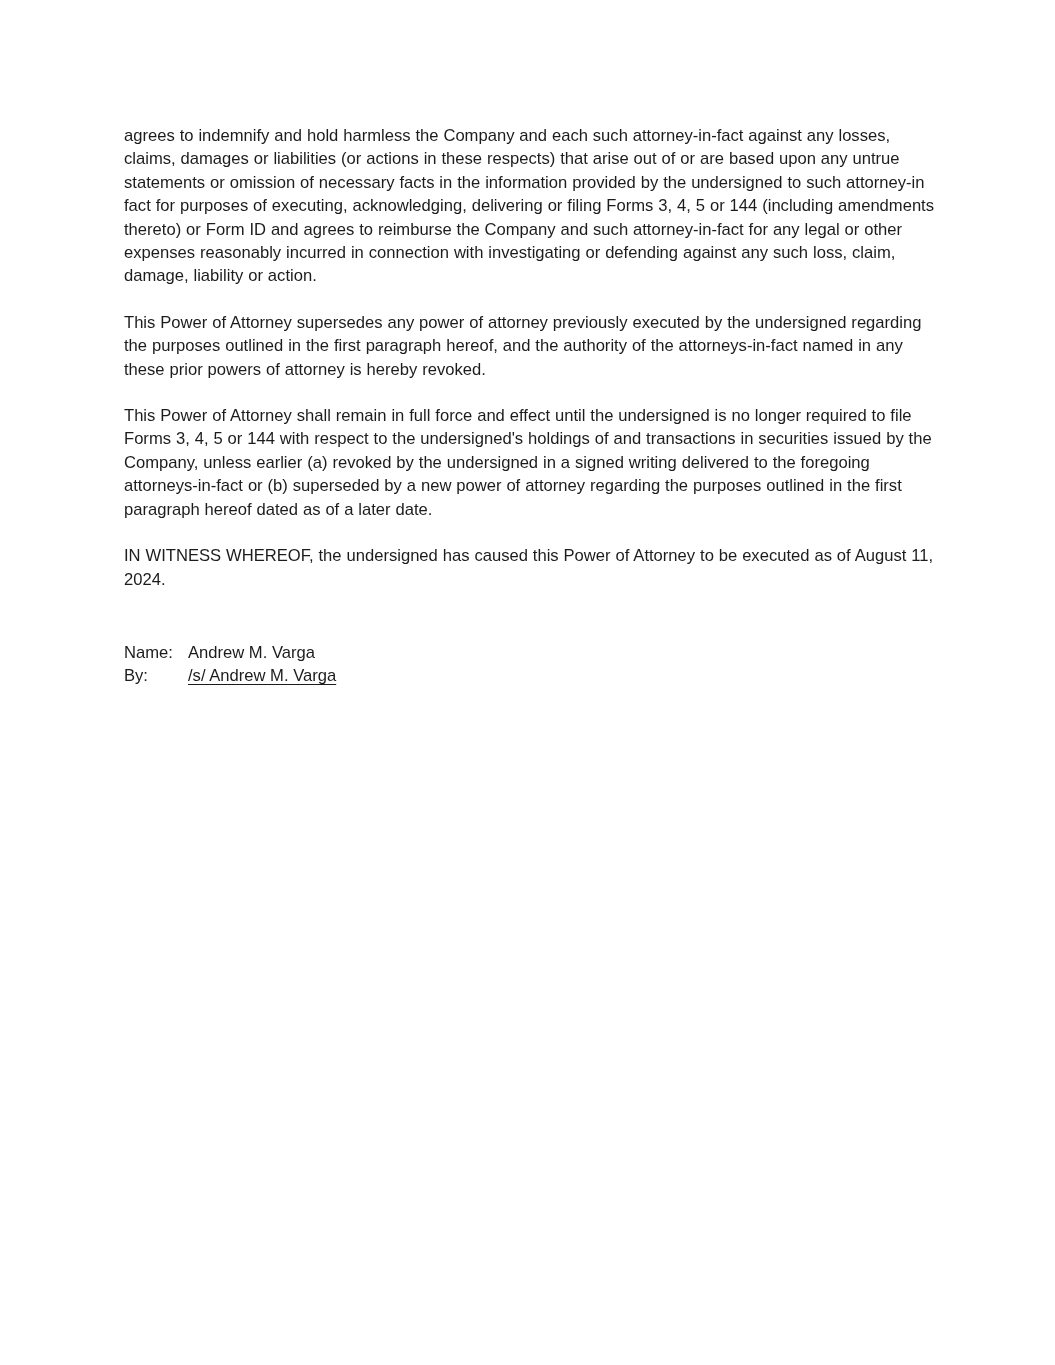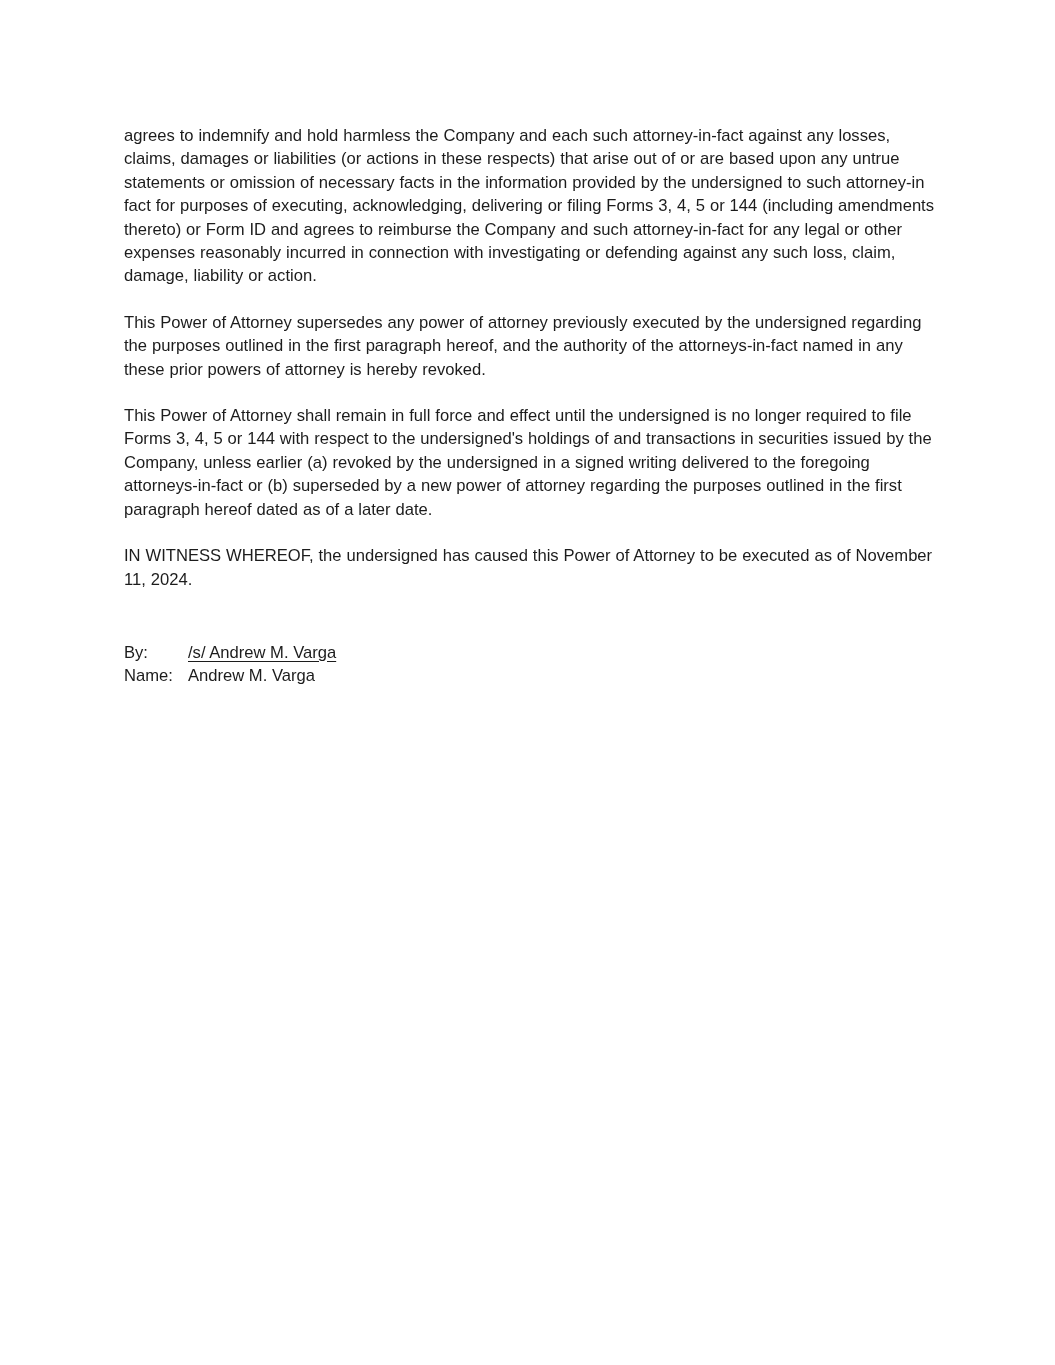--- a/index.html
+++ b/index.html
@@ -51,7 +51,7 @@
 
   <p class="para">This Power of Attorney shall remain in full force and effect until the undersigned is no longer required to file Forms 3, 4, 5 or 144 with respect to the undersigned's holdings of and transactions in securities issued by the Company, unless earlier (a) revoked by the undersigned in a signed writing delivered to the foregoing attorneys-in-fact or (b) superseded by a new power of attorney regarding the purposes outlined in the first paragraph hereof dated as of a later date.</p>
 
-  <p class="para">IN WITNESS WHEREOF, the undersigned has caused this Power of Attorney to be executed as of November 11, 2024.</p>
+  <p class="para">IN WITNESS WHEREOF, the undersigned has caused this Power of Attorney to be executed as of August 11, 2024.</p>
 
   <div class="sig-block">
     <div class="sig-row">

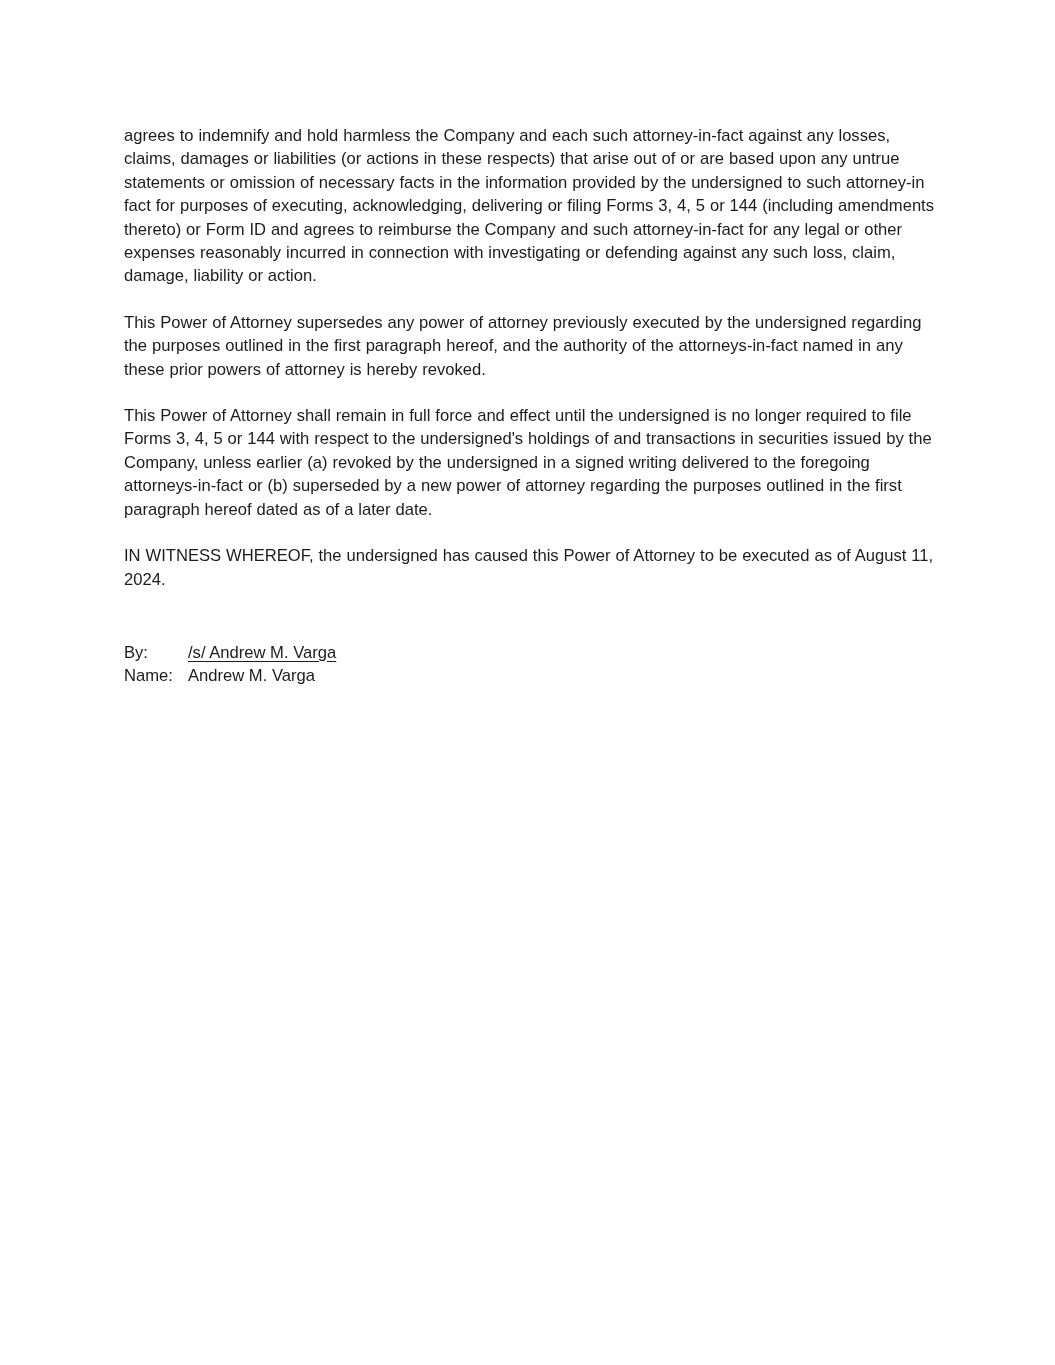--- a/index.html
+++ b/index.html
@@ -55,12 +55,12 @@
 
   <div class="sig-block">
     <div class="sig-row">
+      <span class="sig-label">Name:</span>
+      <span>Andrew M. Varga</span>
+    </div>
+    <div class="sig-row">
       <span class="sig-label">By:</span>
       <span class="sig-underline">/s/ Andrew M. Varga</span>
-    </div>
-    <div class="sig-row">
-      <span class="sig-label">Name:</span>
-      <span>Andrew M. Varga</span>
     </div>
   </div>
 

